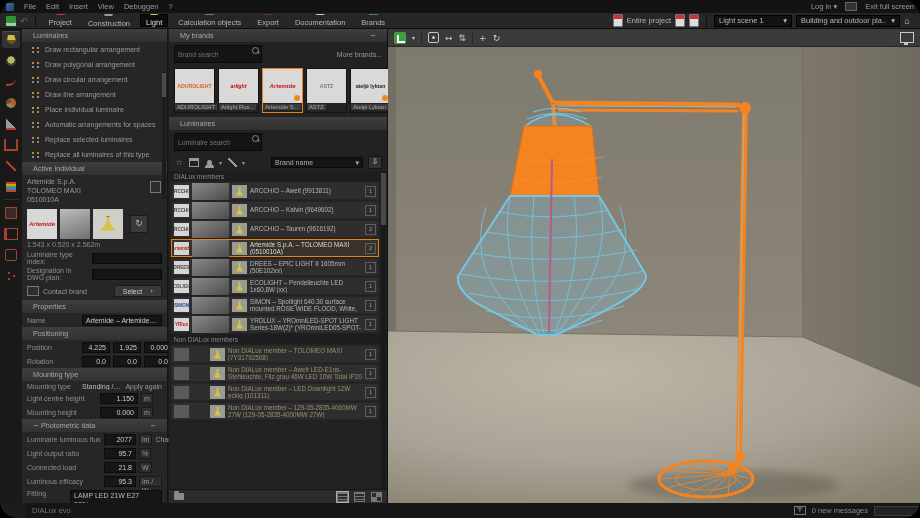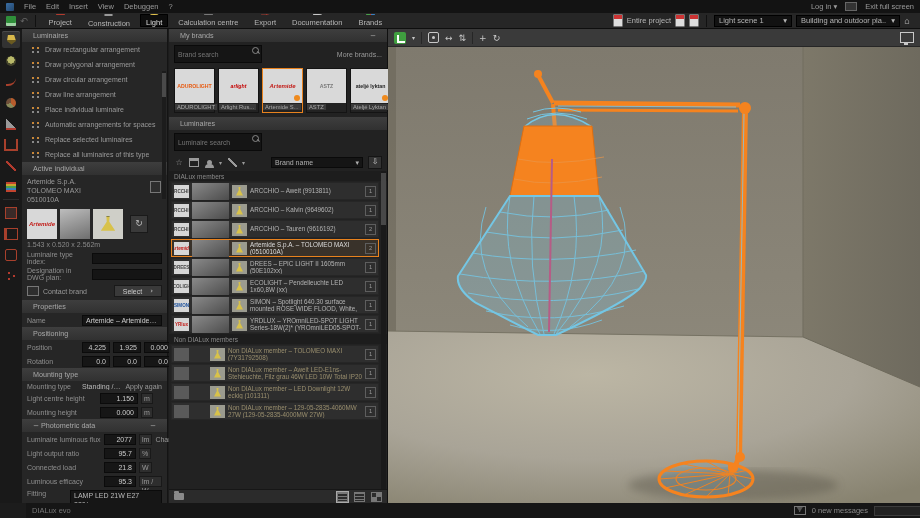--- a/index.html
+++ b/index.html
@@ -4,7 +4,7 @@
 <style>
   html,body{margin:0;padding:0;background:#000;}
   #app{position:relative;width:920px;height:518px;background:#1c1c1c;overflow:hidden;
-       font-family:"Liberation Sans",sans-serif;color:#aaa;-webkit-font-smoothing:antialiased;}
+       font-family:"Liberation Sans",sans-serif;color:#aaa;border-radius:17px;-webkit-font-smoothing:antialiased;}
   .ic{font-family:"DejaVu Sans",sans-serif;}
   
   #menubar{position:absolute;left:0;top:0;width:920px;height:13px;background:#131313;

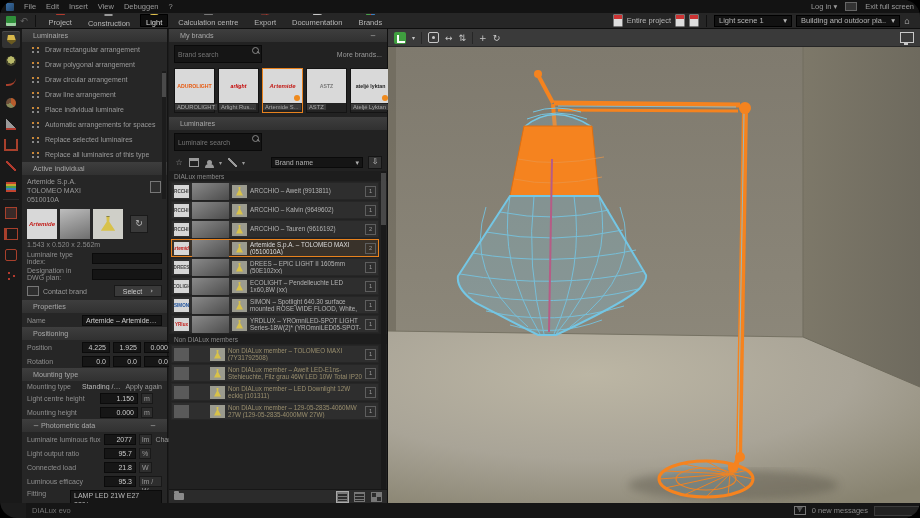--- a/index.html
+++ b/index.html
@@ -210,7 +210,7 @@
       </span>
     <span class="tbtn">
         <i class="mini i-calc"></i>
-        <span>Calculation centre</span>
+        <span>Calculation objects</span>
       </span>
     <span class="tbtn">
         <i class="mini i-export"></i>

